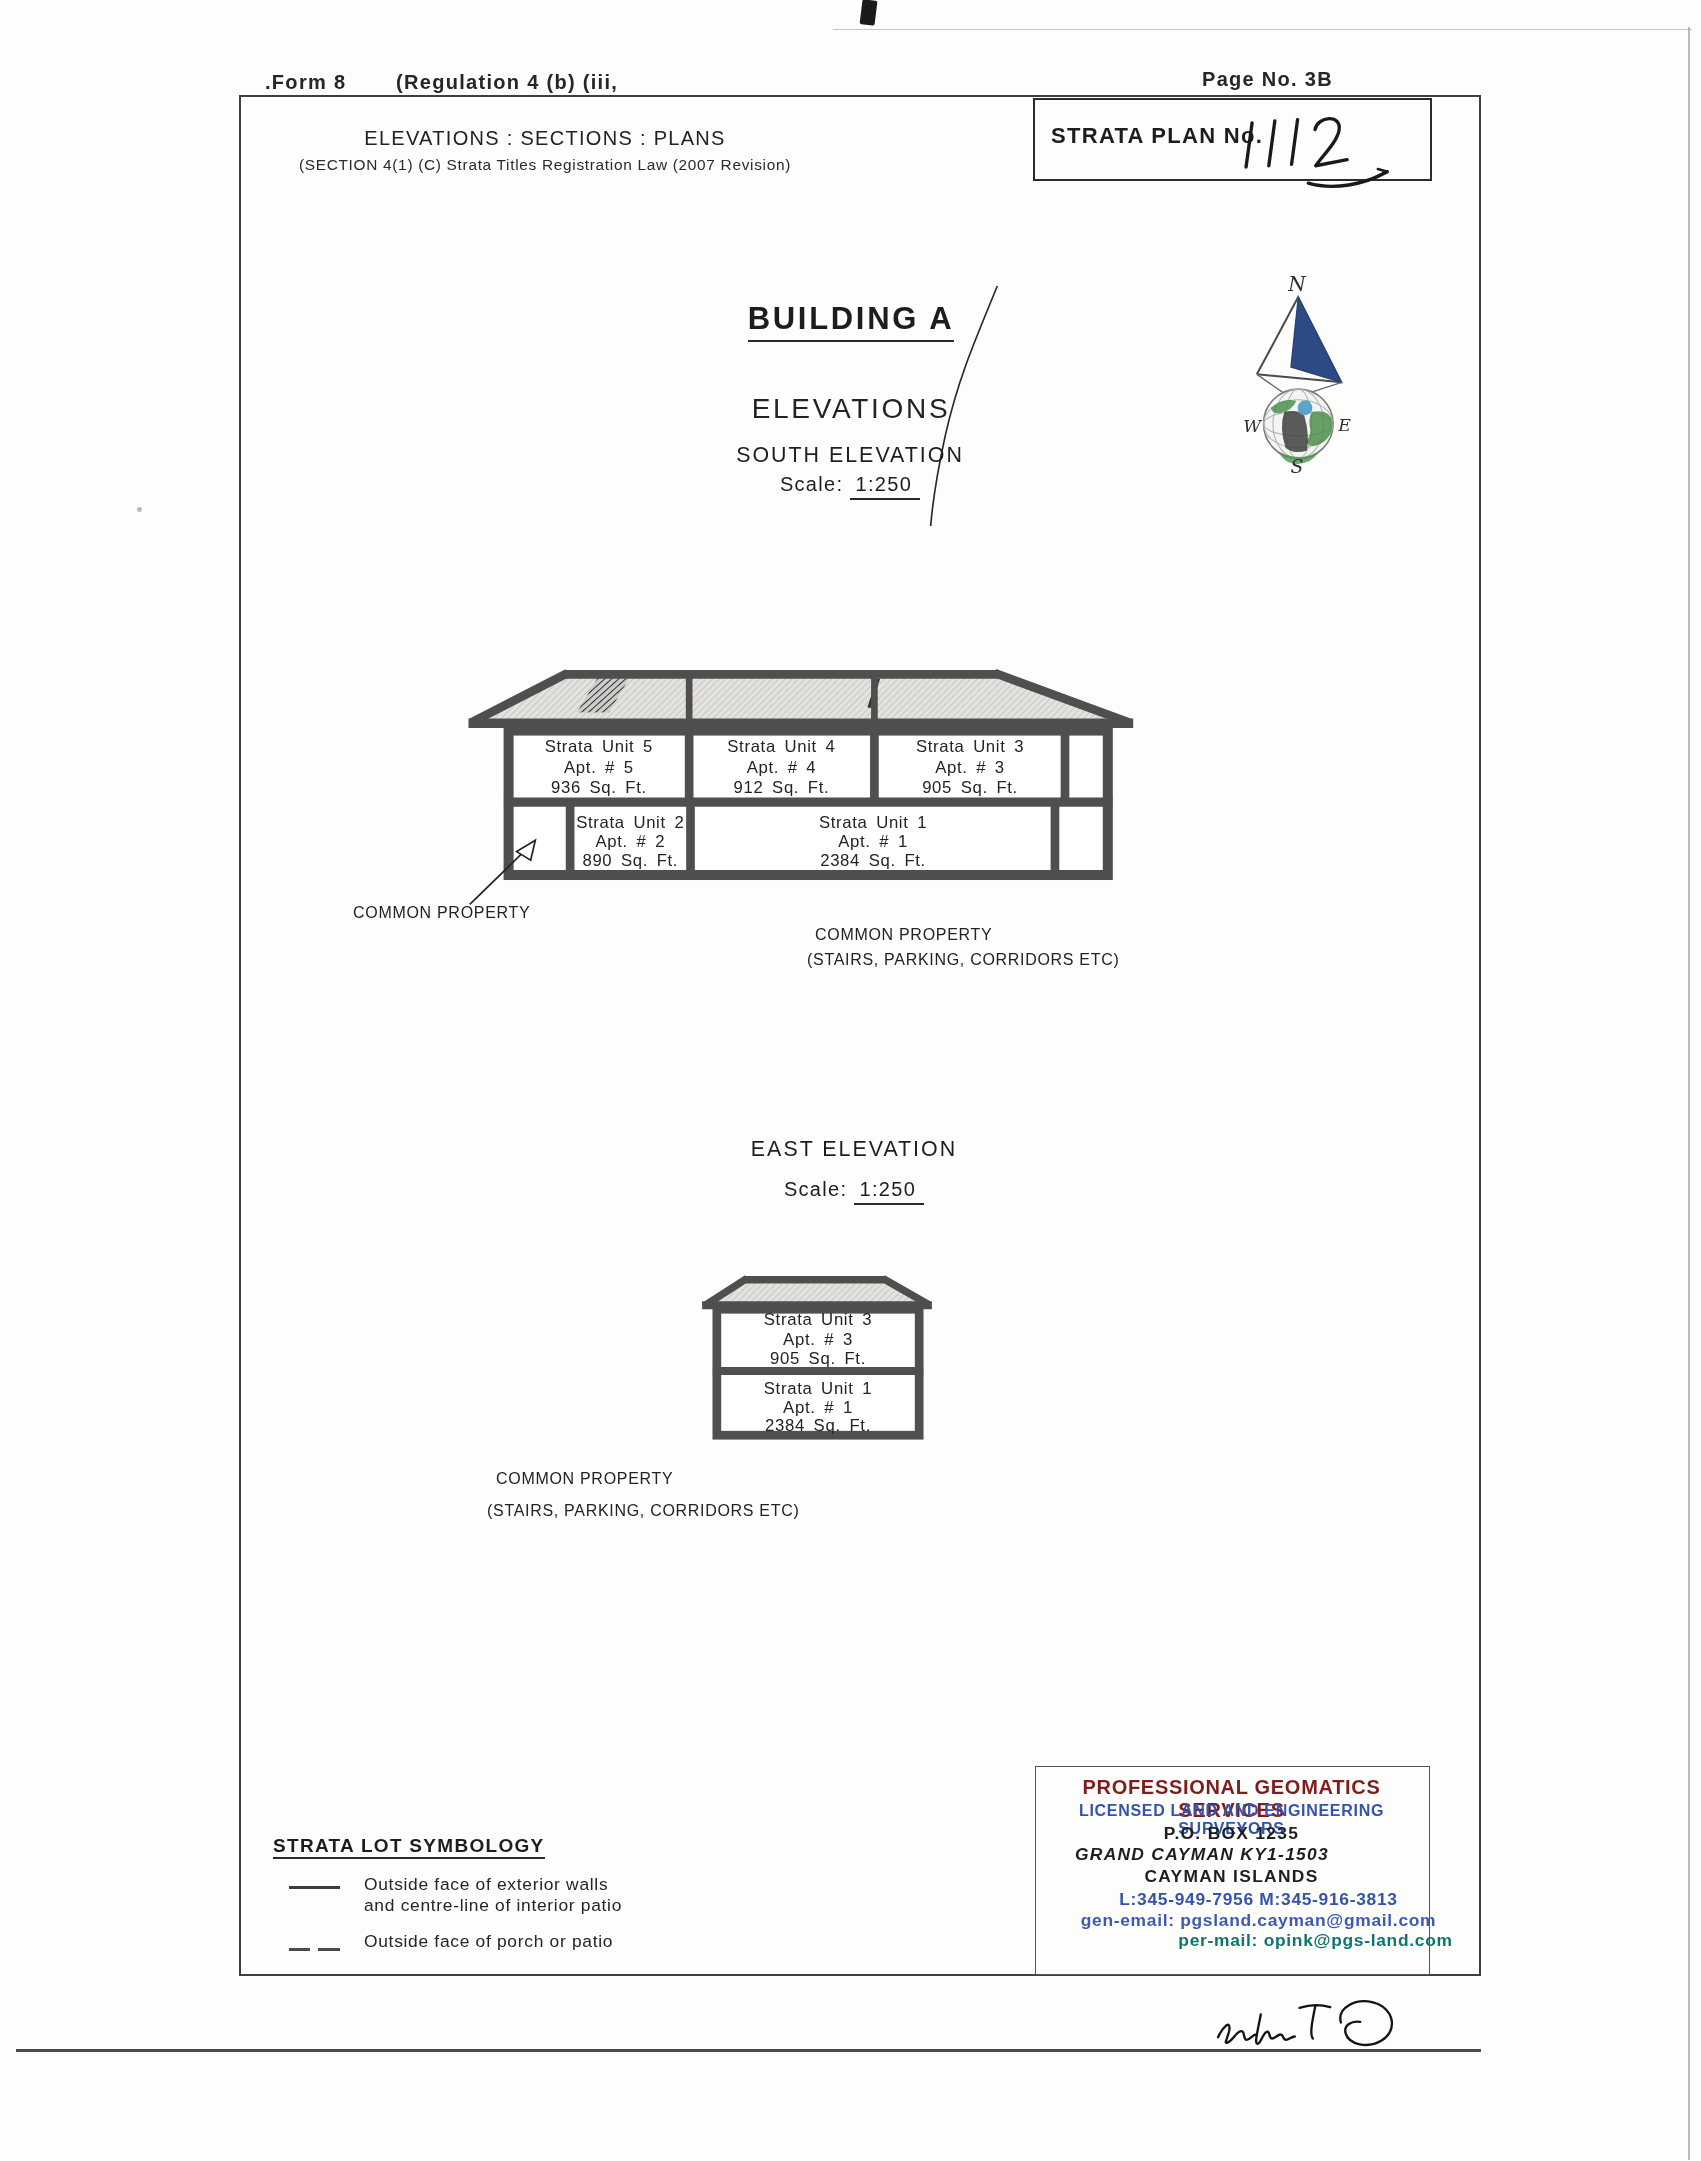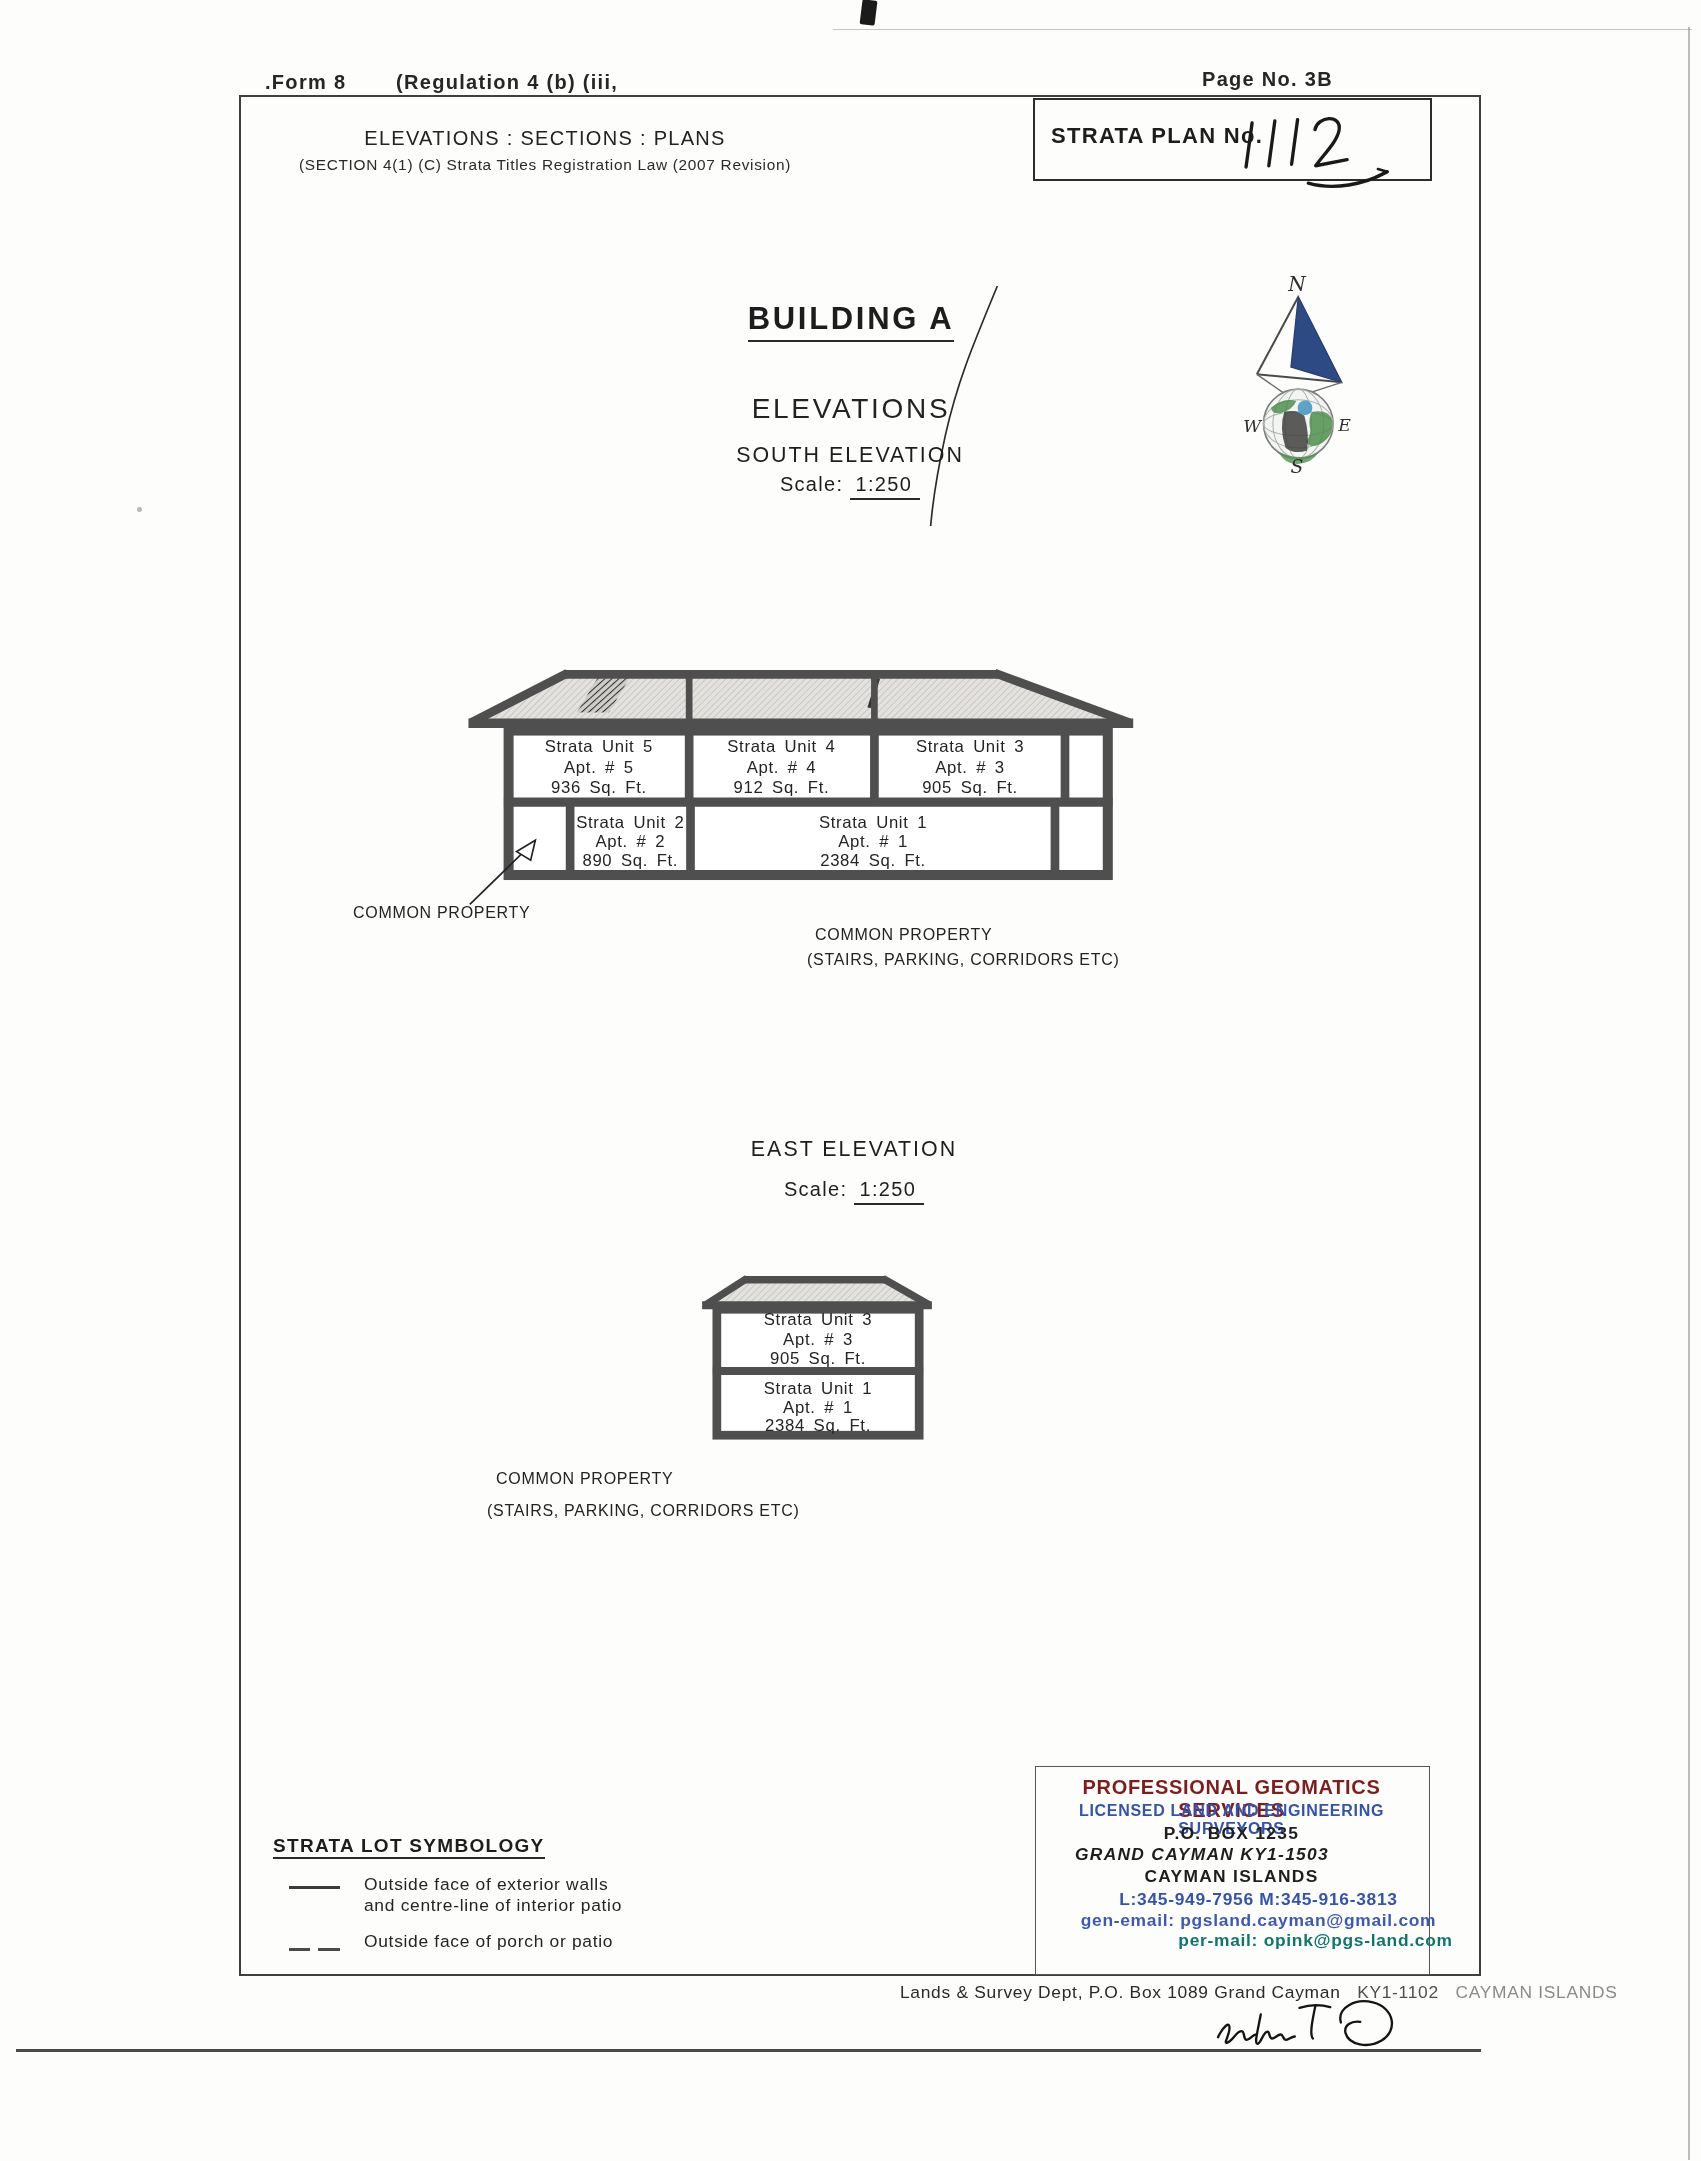--- a/index.html
+++ b/index.html
@@ -233,11 +233,6 @@
   <div class="abs pgs-blue ctr" style="left:1035px;top:1910px;width:393px;color:#3c59b3;">gen-email: pgsland.cayman@gmail.com</div>
   <div class="abs pgs-blue ctr" style="left:1057px;top:1930px;width:463px;color:#0f766e;">per-mail: opink@pgs-land.com</div>
 
-  <div class="abs footer" style="left:900px;top:1982px;">
-    <span>Lands &amp; Survey Dept, P.O. Box 1089 Grand Cayman</span>&nbsp;&nbsp;
-    <span class="semi">KY1-1102</span>&nbsp;&nbsp;
-    <span class="faded">CAYMAN ISLANDS</span>
-  </div>
 
   <svg class="abs" style="left:1210px;top:1993px;" width="207" height="67" viewBox="0 0 310 100" fill="none" stroke="#141414" stroke-width="3.5" stroke-linecap="round" stroke-linejoin="round">
     <path d="M12,66 c7,-15 19,-27 17,-11 c-2,12 -9,21 -3,19 c9,-3 13,-17 21,-17 c6,0 2,13 8,13 c5,0 9,-8 14,-8"></path>

